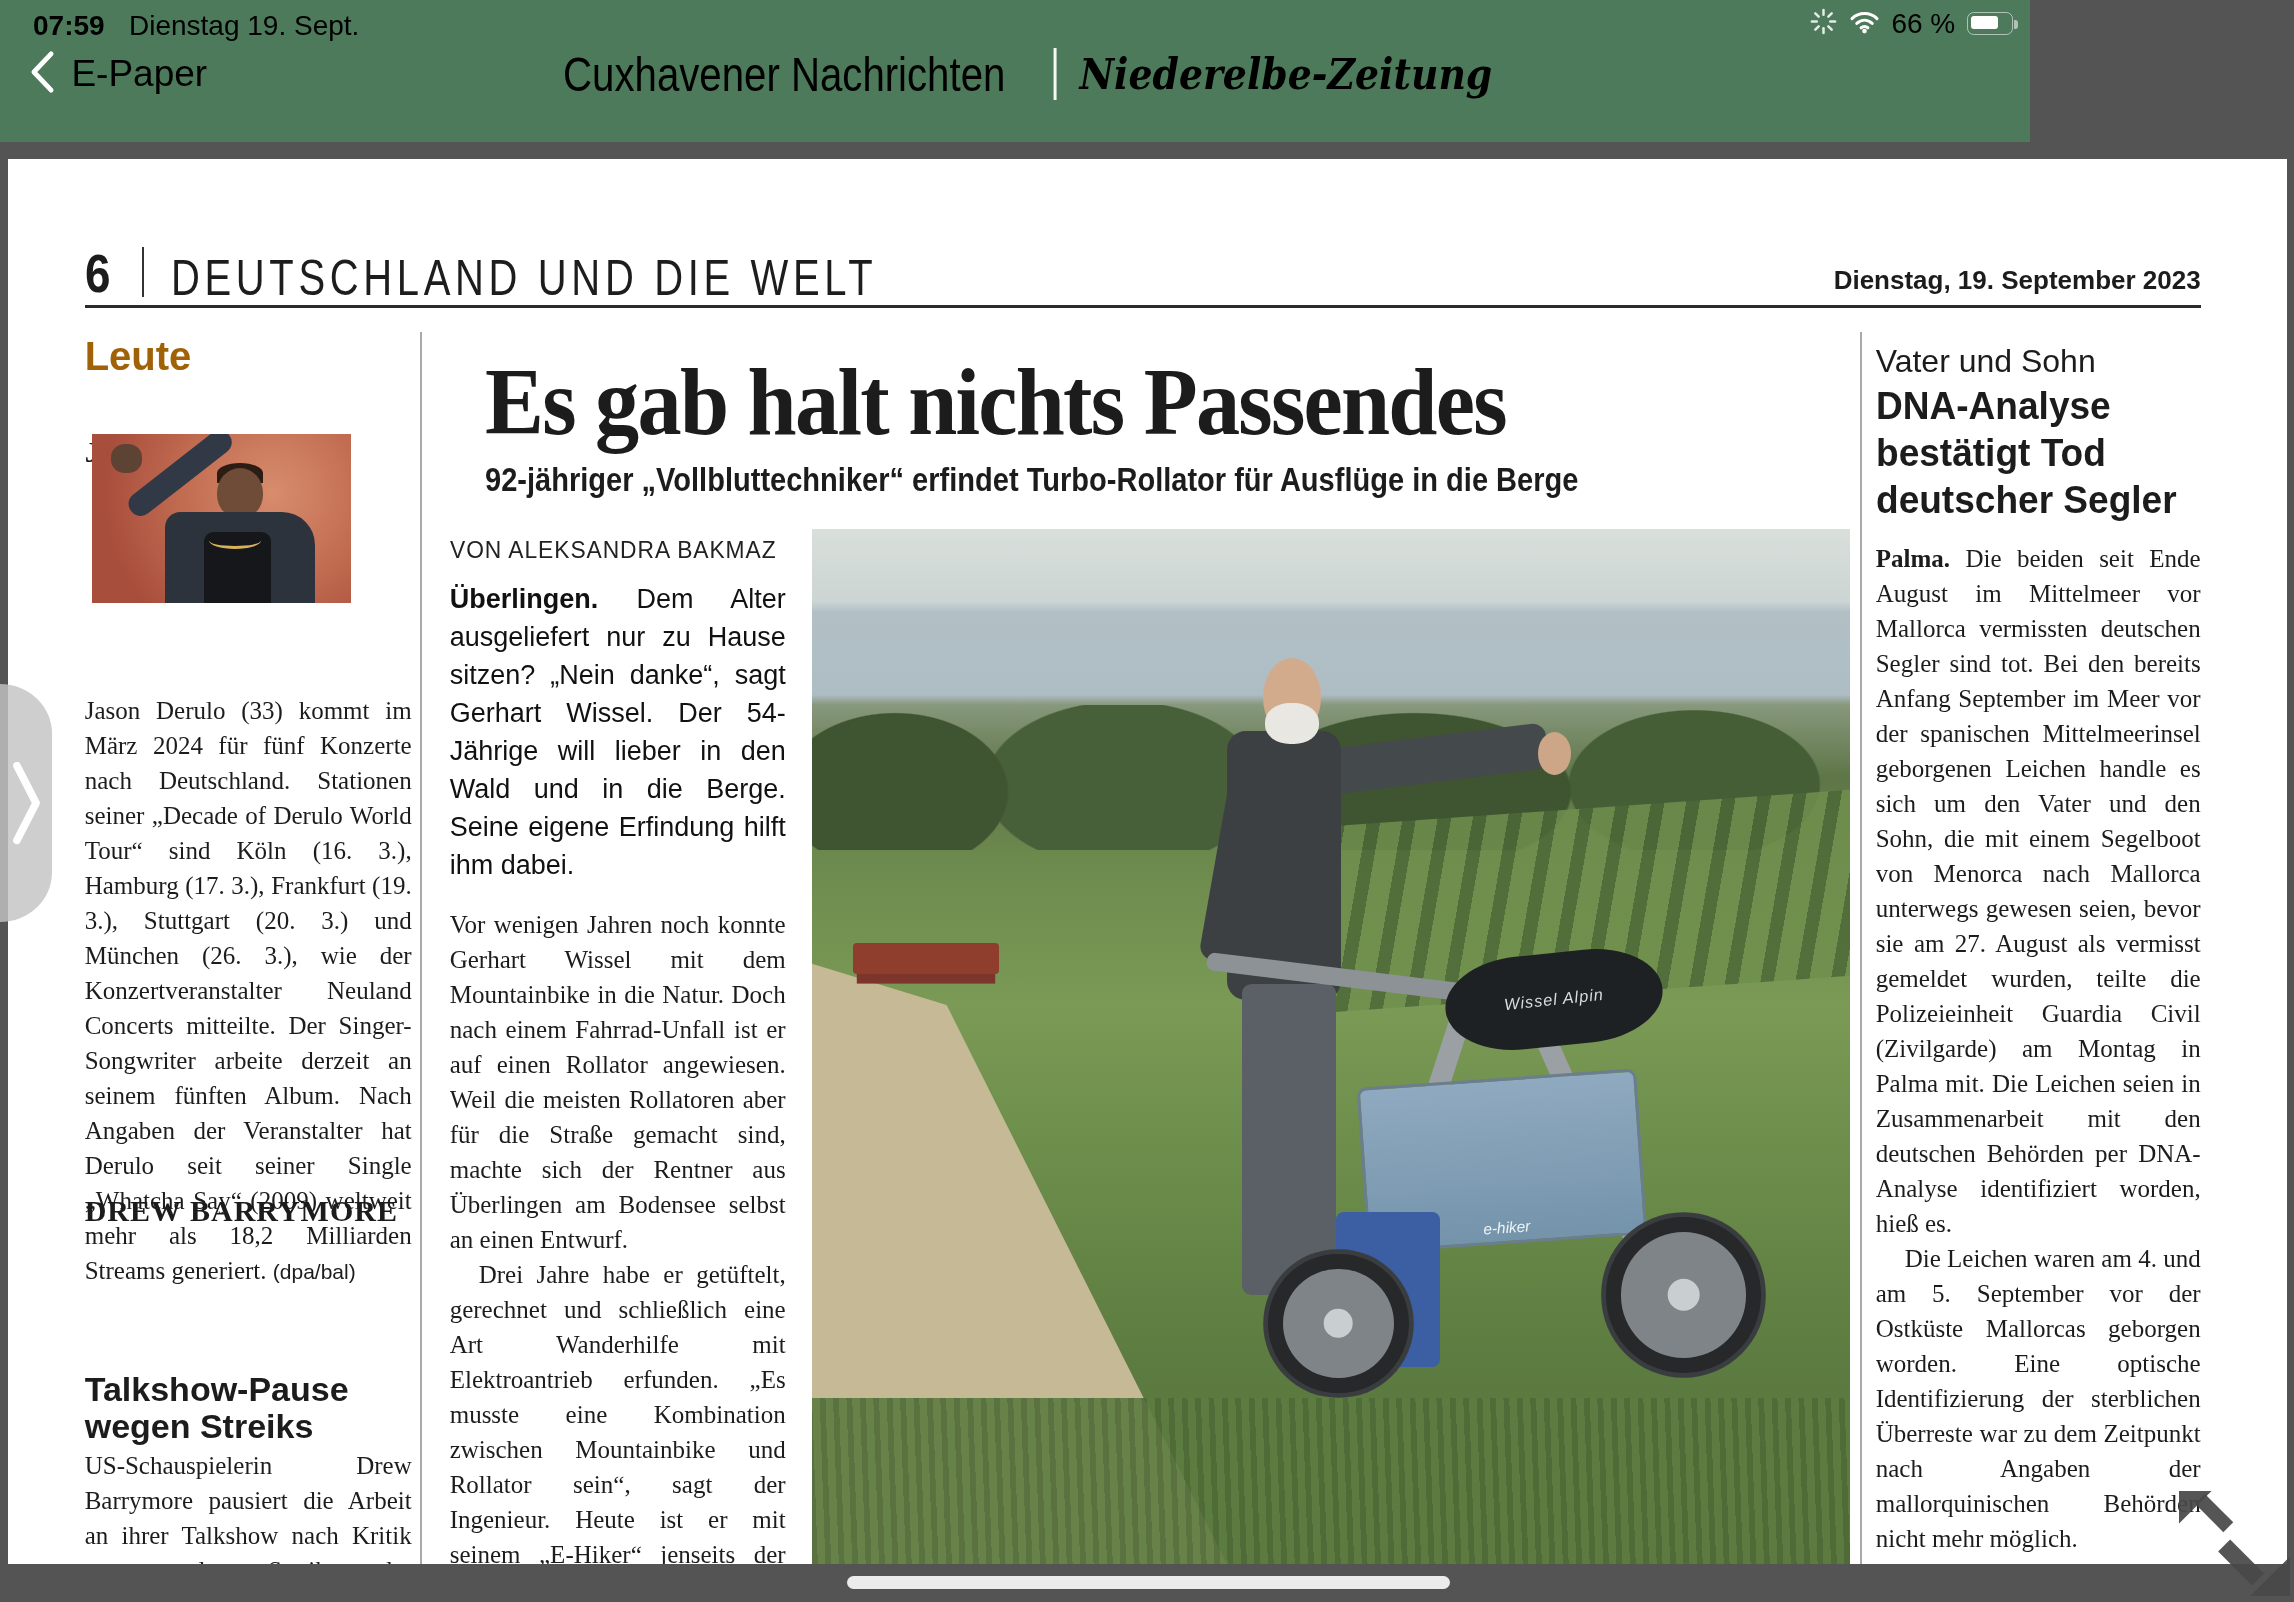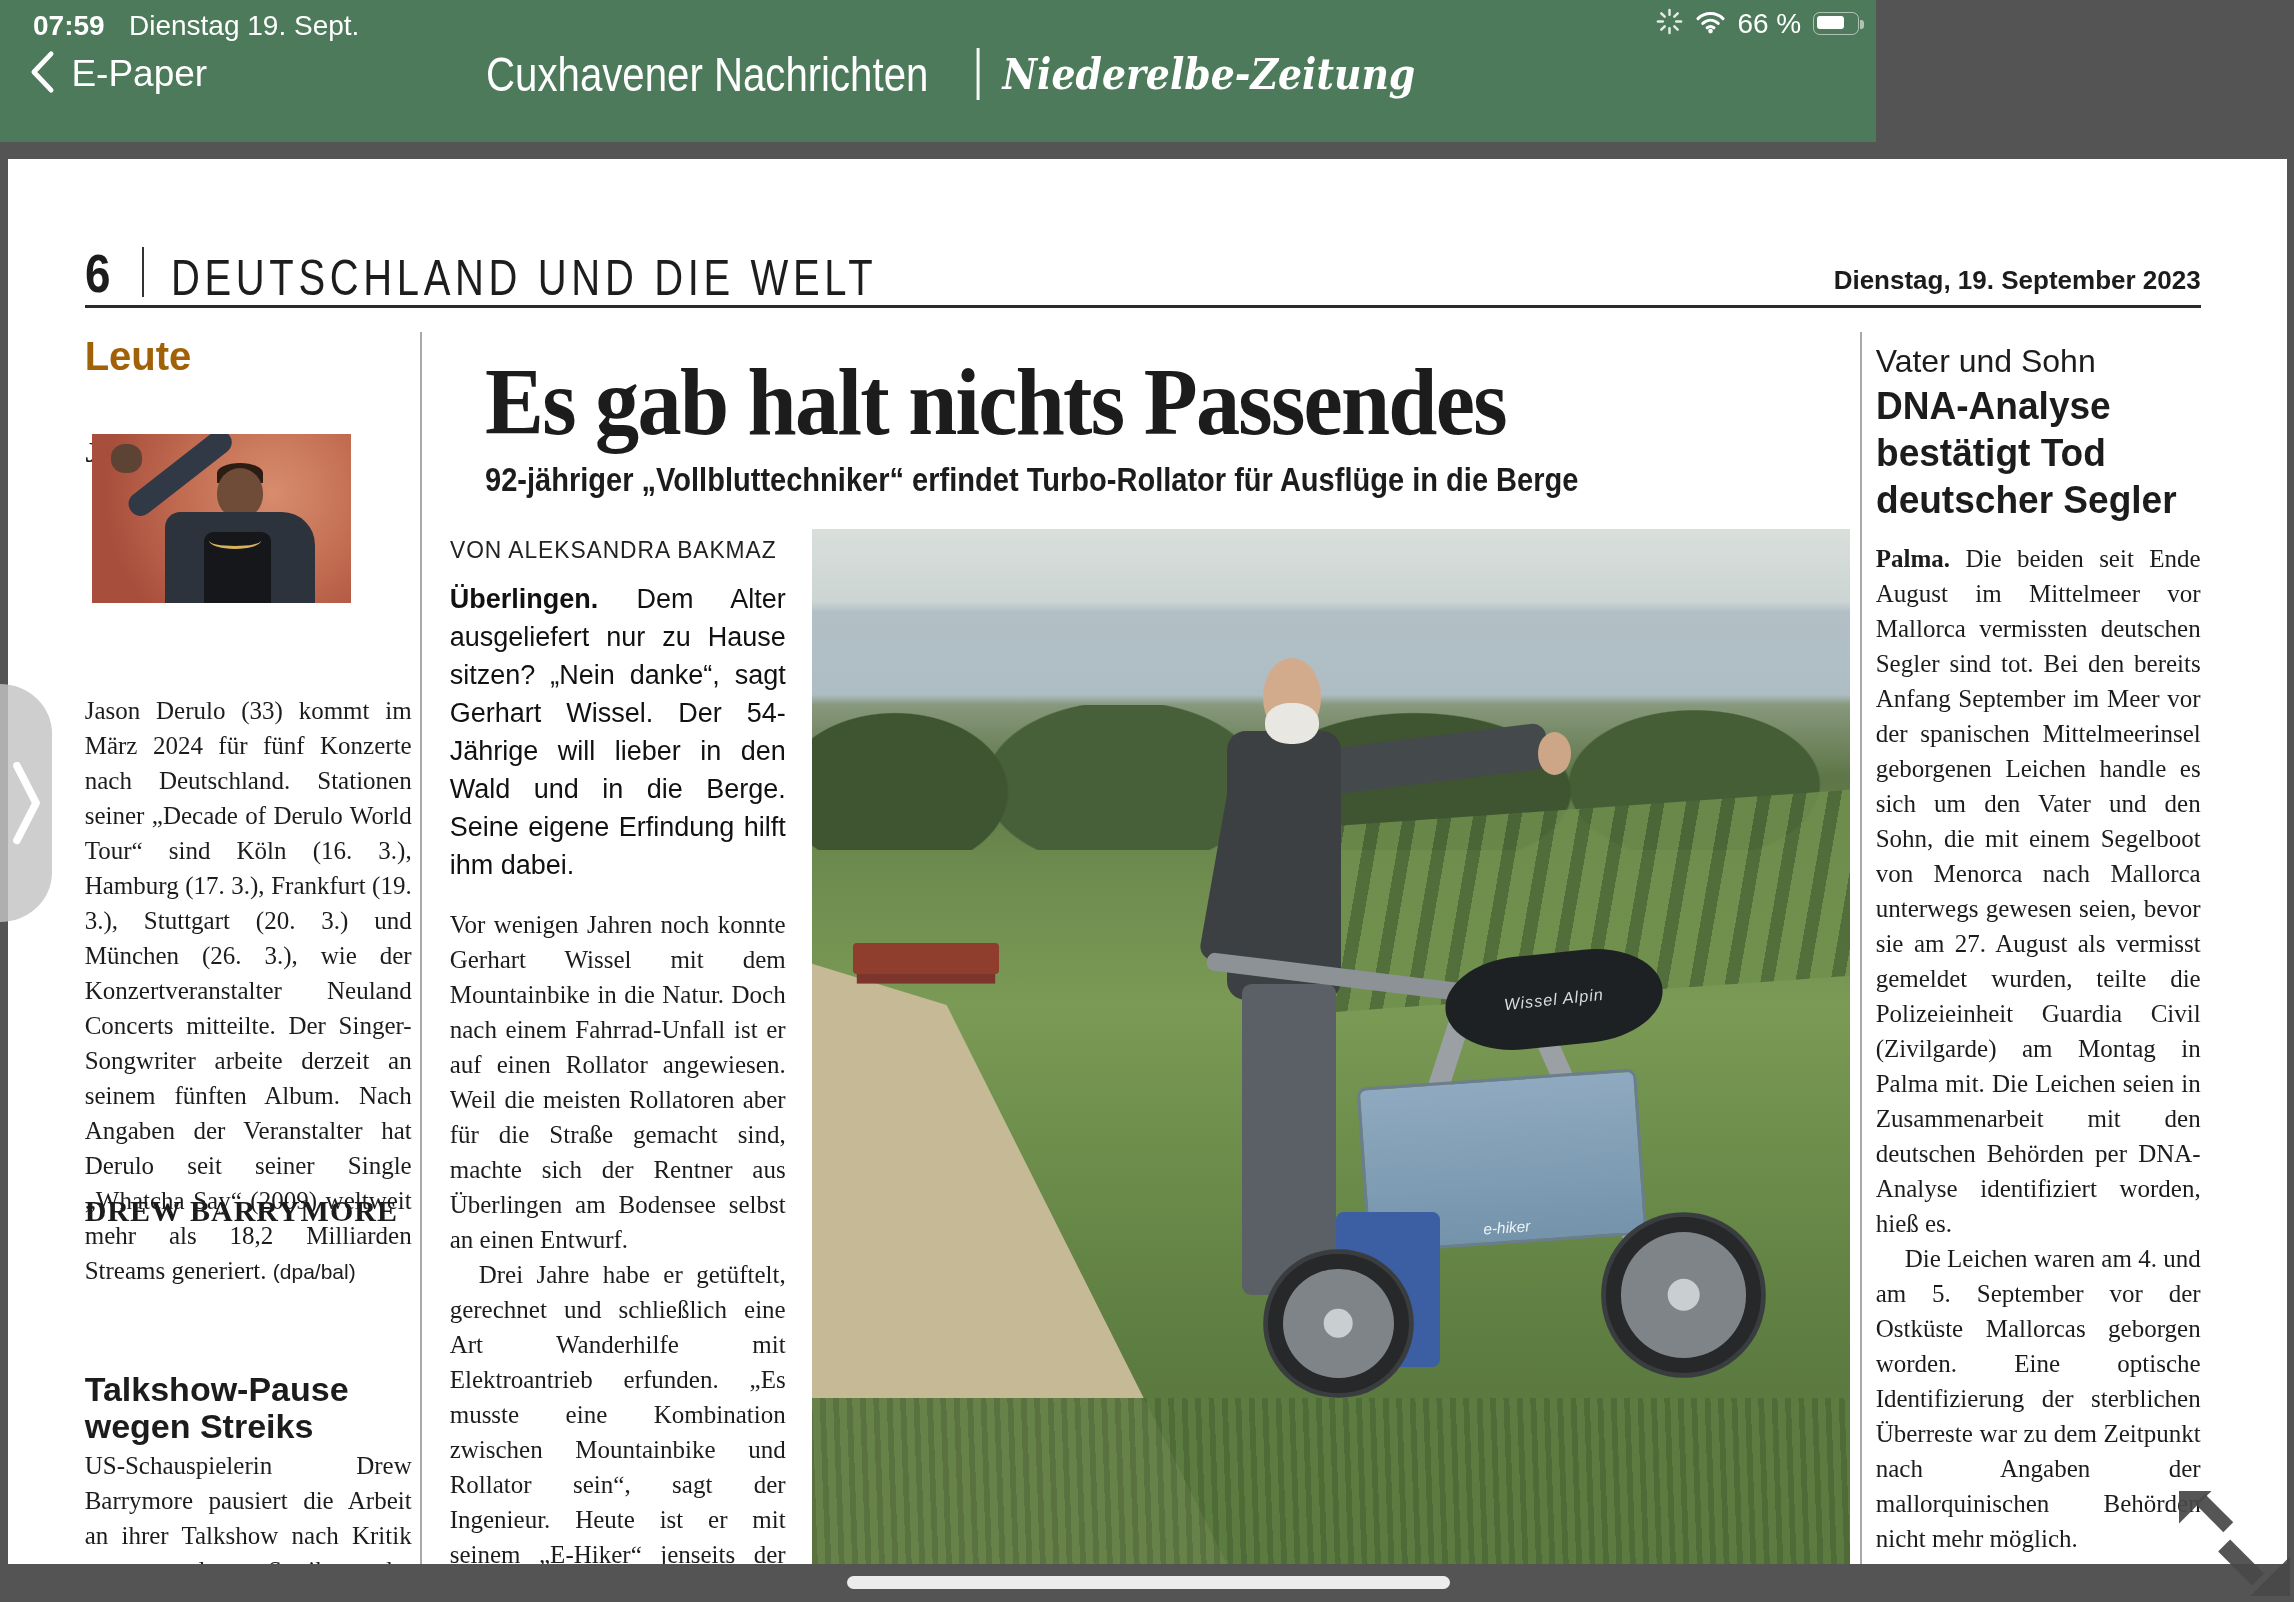--- a/index.html
+++ b/index.html
@@ -7,7 +7,7 @@
   .screen { position:relative; width:2294px; height:1602px; background:#545454; overflow:hidden; }
 
   
-  .app-header { position:absolute; left:0; top:0; width:1876px; height:142px; background:#4d7a5b; color:#ffffff; }
+  .app-header { position:absolute; left:0; top:0; width:2030px; height:142px; background:#4d7a5b; color:#000000; }
   .sb-time { position:absolute; left:33px; top:9.6px; font-size:28px; font-weight:700; }
   .sb-date { position:absolute; left:129px; top:9.6px; font-size:28px; font-weight:400; }
   .sb-right { position:absolute; right:17.3px; top:7.7px; display:flex; align-items:center; gap:11.5px; }

